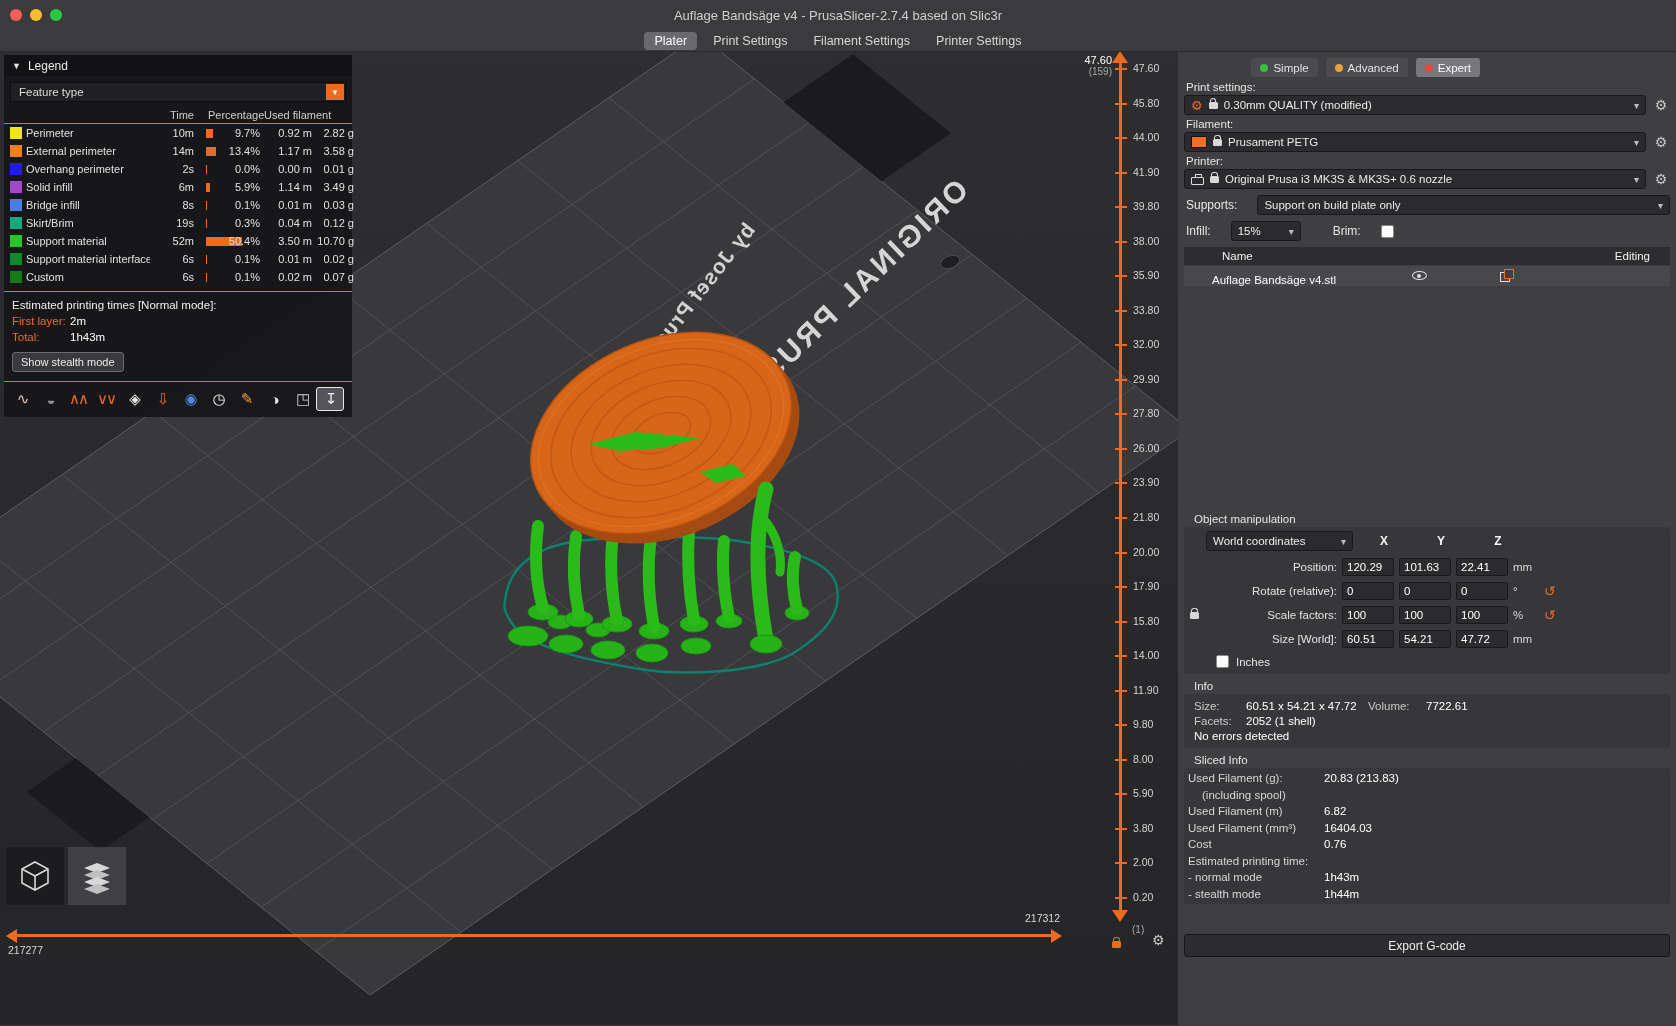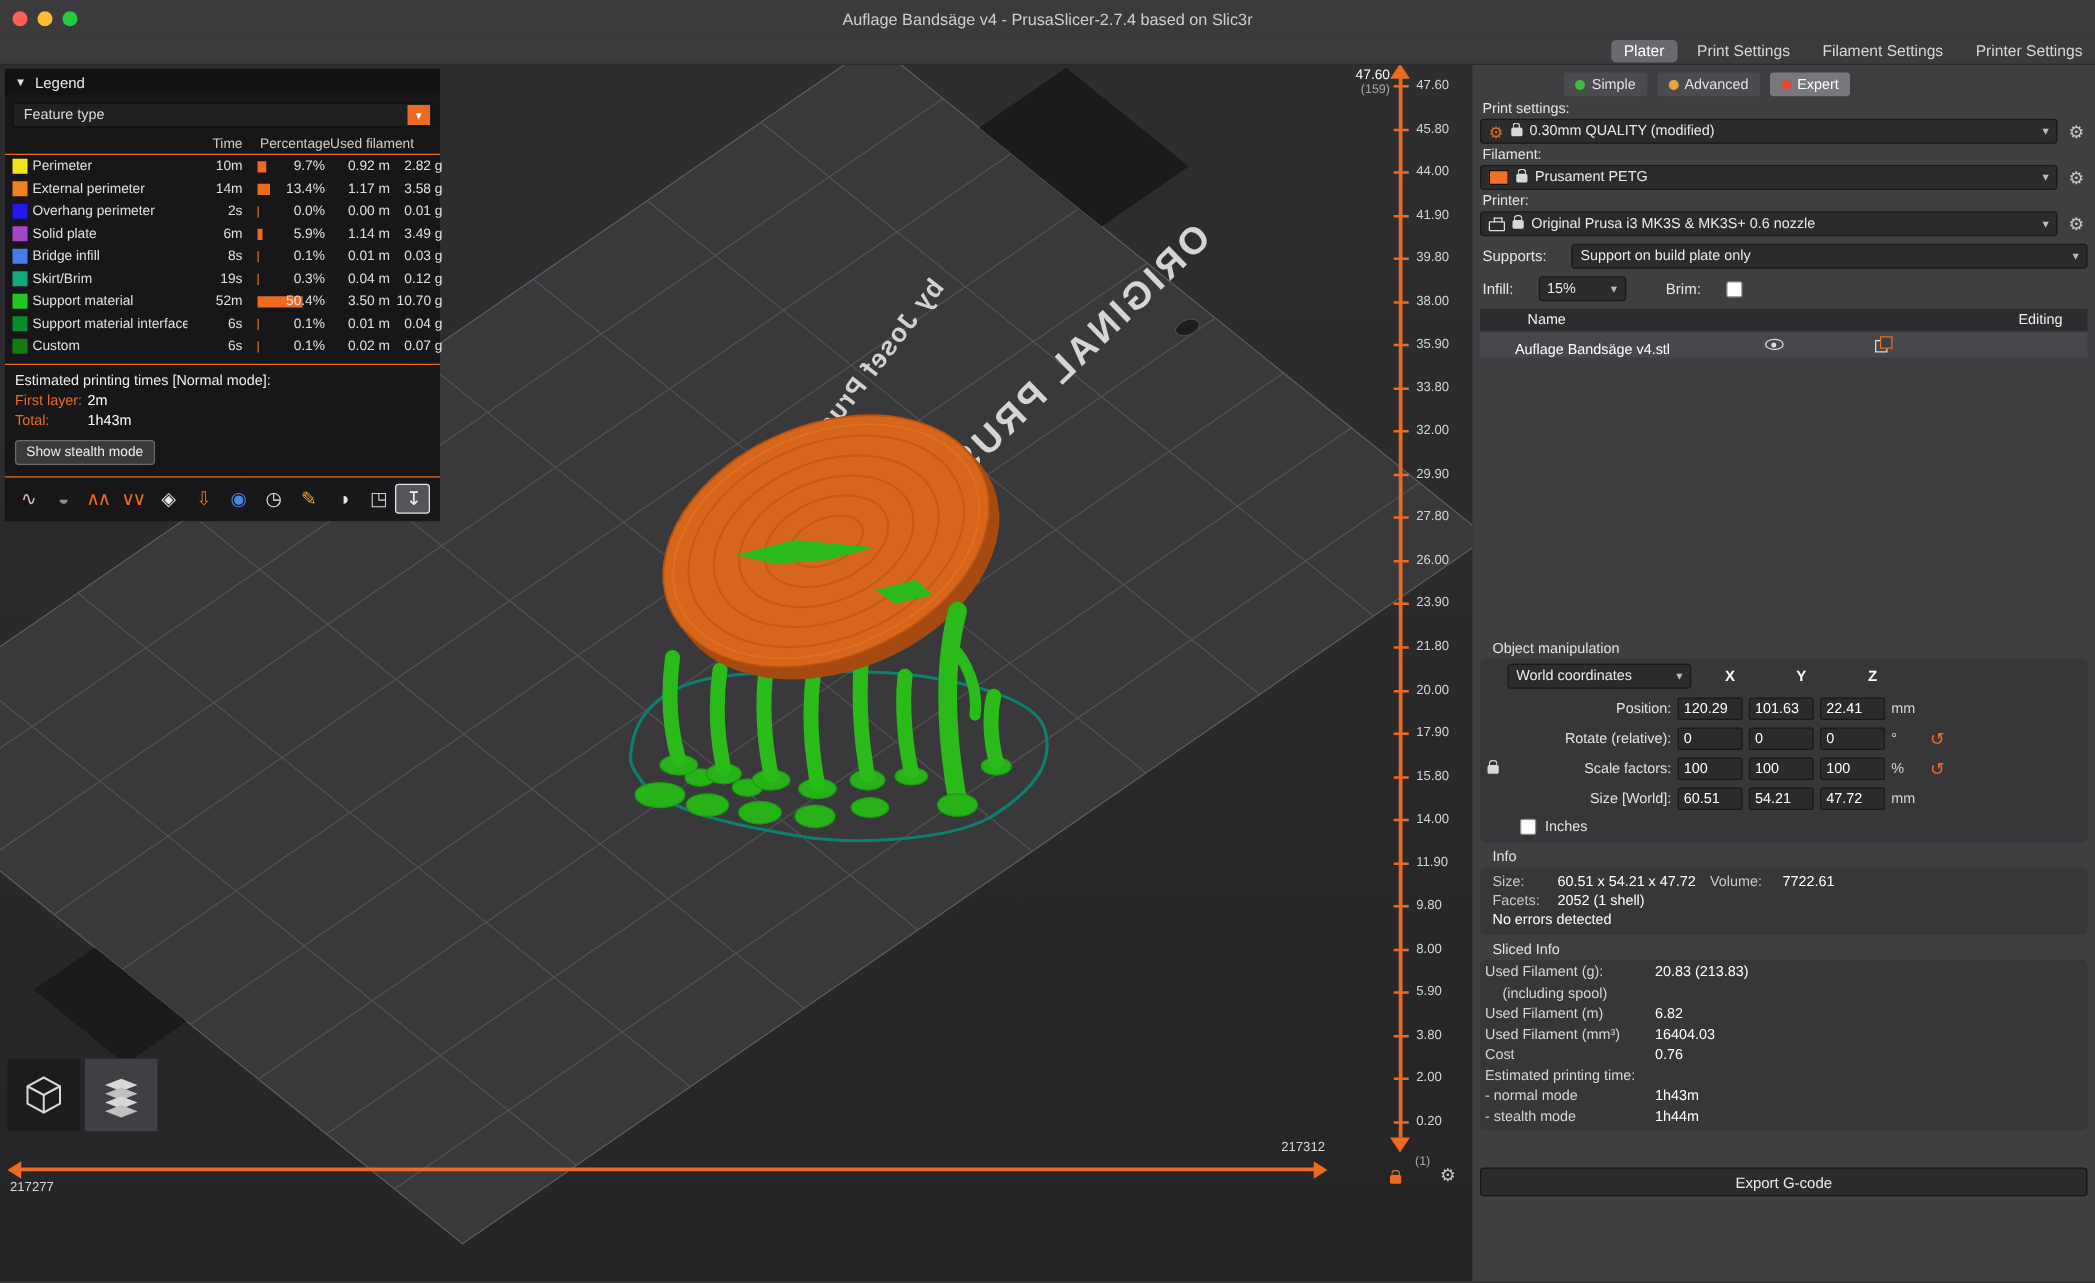--- a/index.html
+++ b/index.html
@@ -15,7 +15,7 @@
   .tl { width:12px; height:12px; border-radius:50%; display:inline-block; }
   .tl.red{background:#ff5f57} .tl.yellow{background:#febc2e} .tl.green{background:#28c840}
   .title { flex:1; text-align:center; color:#cfcfcf; font-size:13px; }
-  .tabbar { height:22px; background:#3b3b3d; border-bottom:1px solid #2a2a2c; display:flex; justify-content:flex-end; align-items:center; gap:6px; }
+  .tabbar { height:22px; background:#3b3b3d; border-bottom:1px solid #2a2a2c; display:flex; justify-content:center; align-items:center; gap:6px; }
   .tab { padding:2px 10px; border-radius:4px; color:#d6d6d6; font-size:12.5px; cursor:default; }
   .tab.active { background:#6a6a6e; color:#fff; }
 

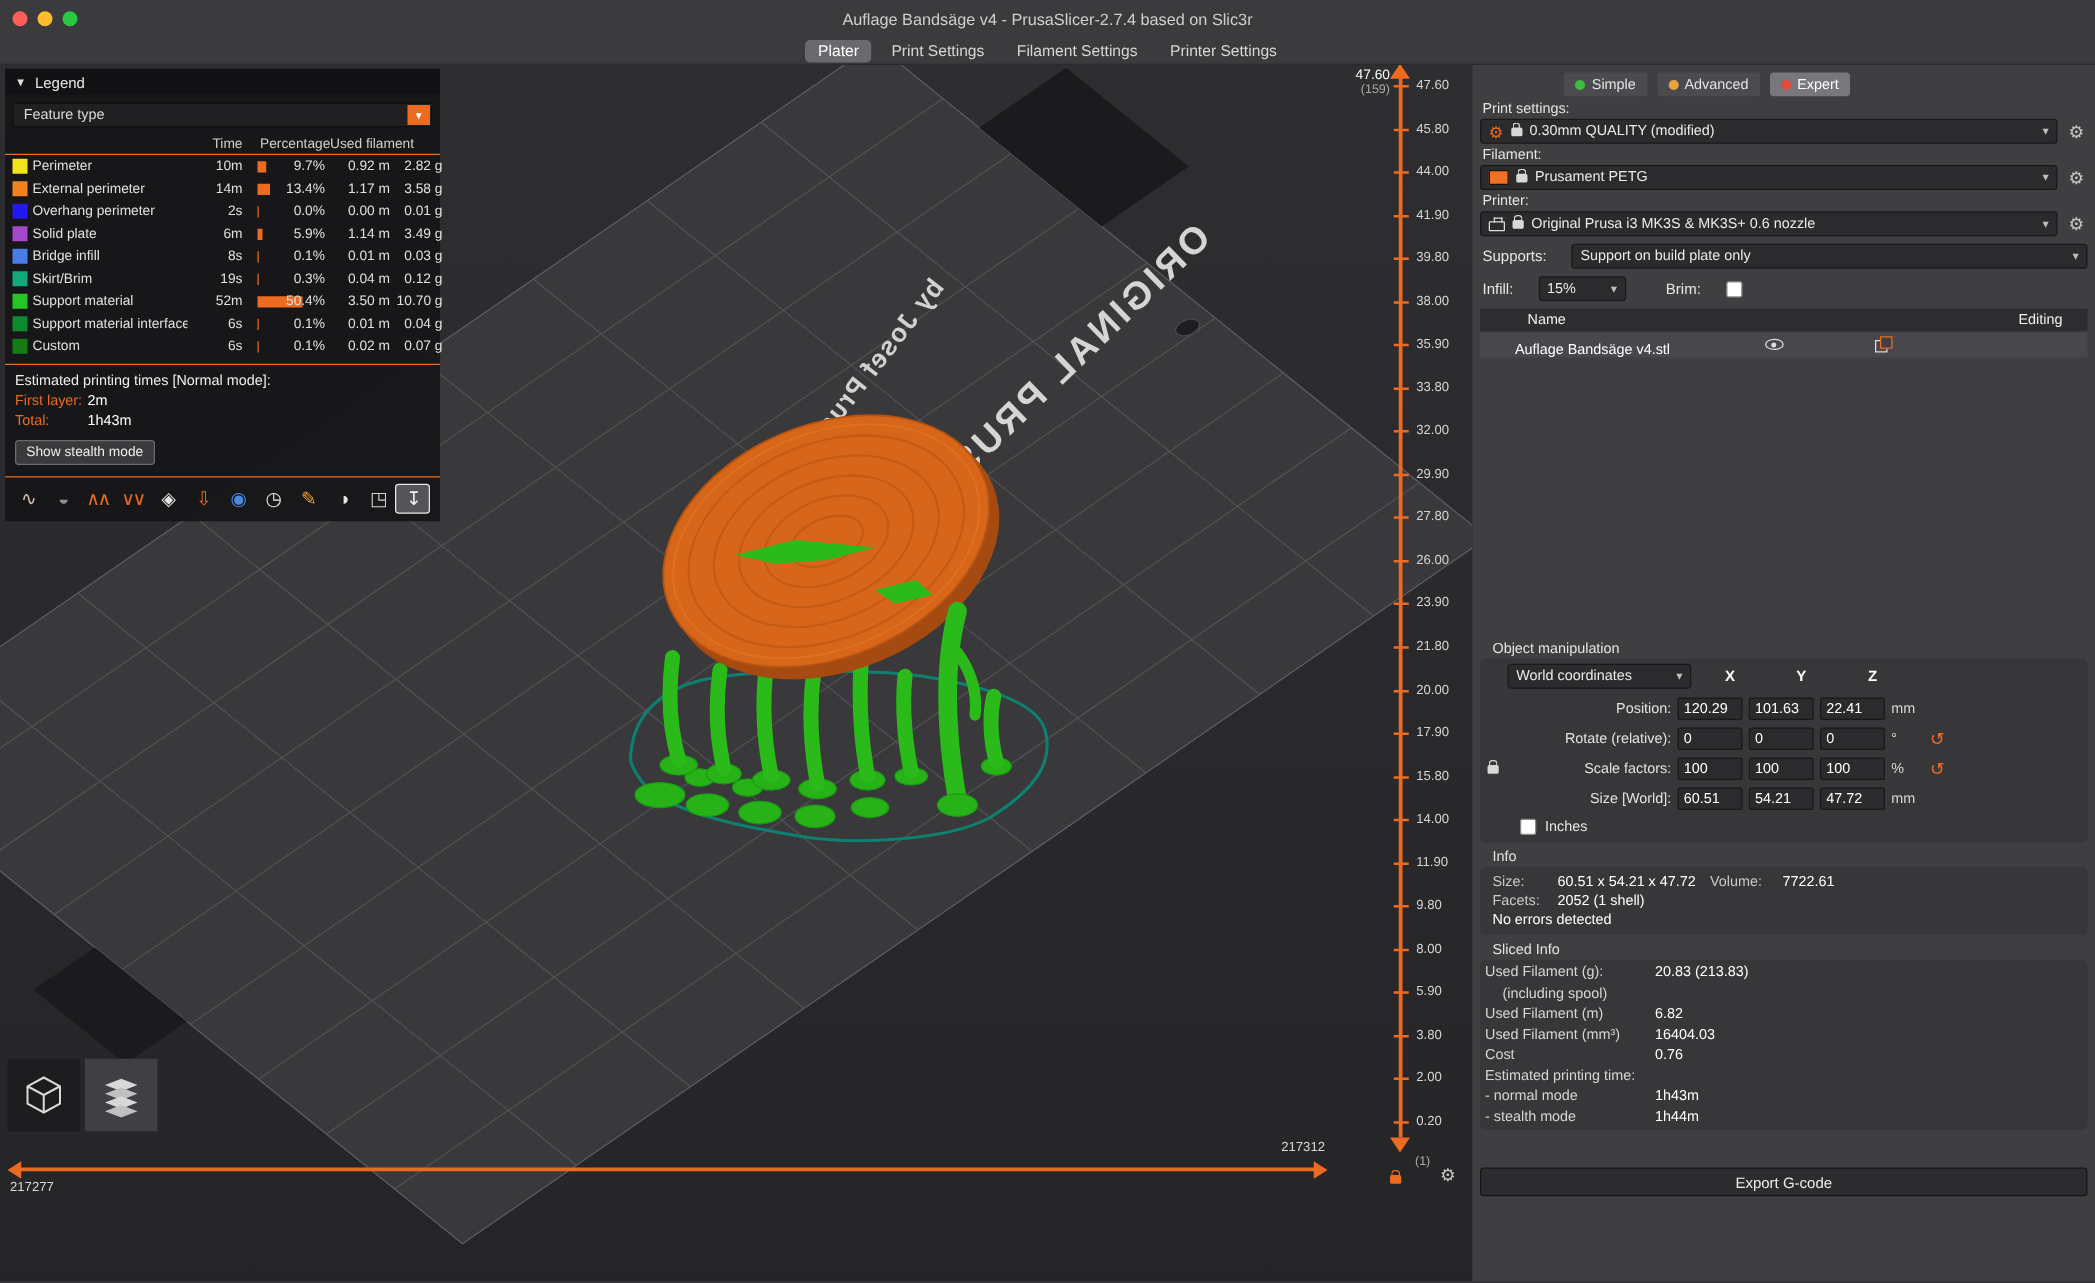--- a/index.html
+++ b/index.html
@@ -282,7 +282,7 @@
           </div>
           <div class="lgrid lrow">
             <span class="swatch" style="background: rgb(163, 72, 200);"></span>
-            <span class="llabel">Solid plate</span>
+            <span class="llabel">Solid infill</span>
             <span class="ltime">6m</span>
             <span class="lpct">
               <span class="pbar" style="width: 4.248px;"></span>

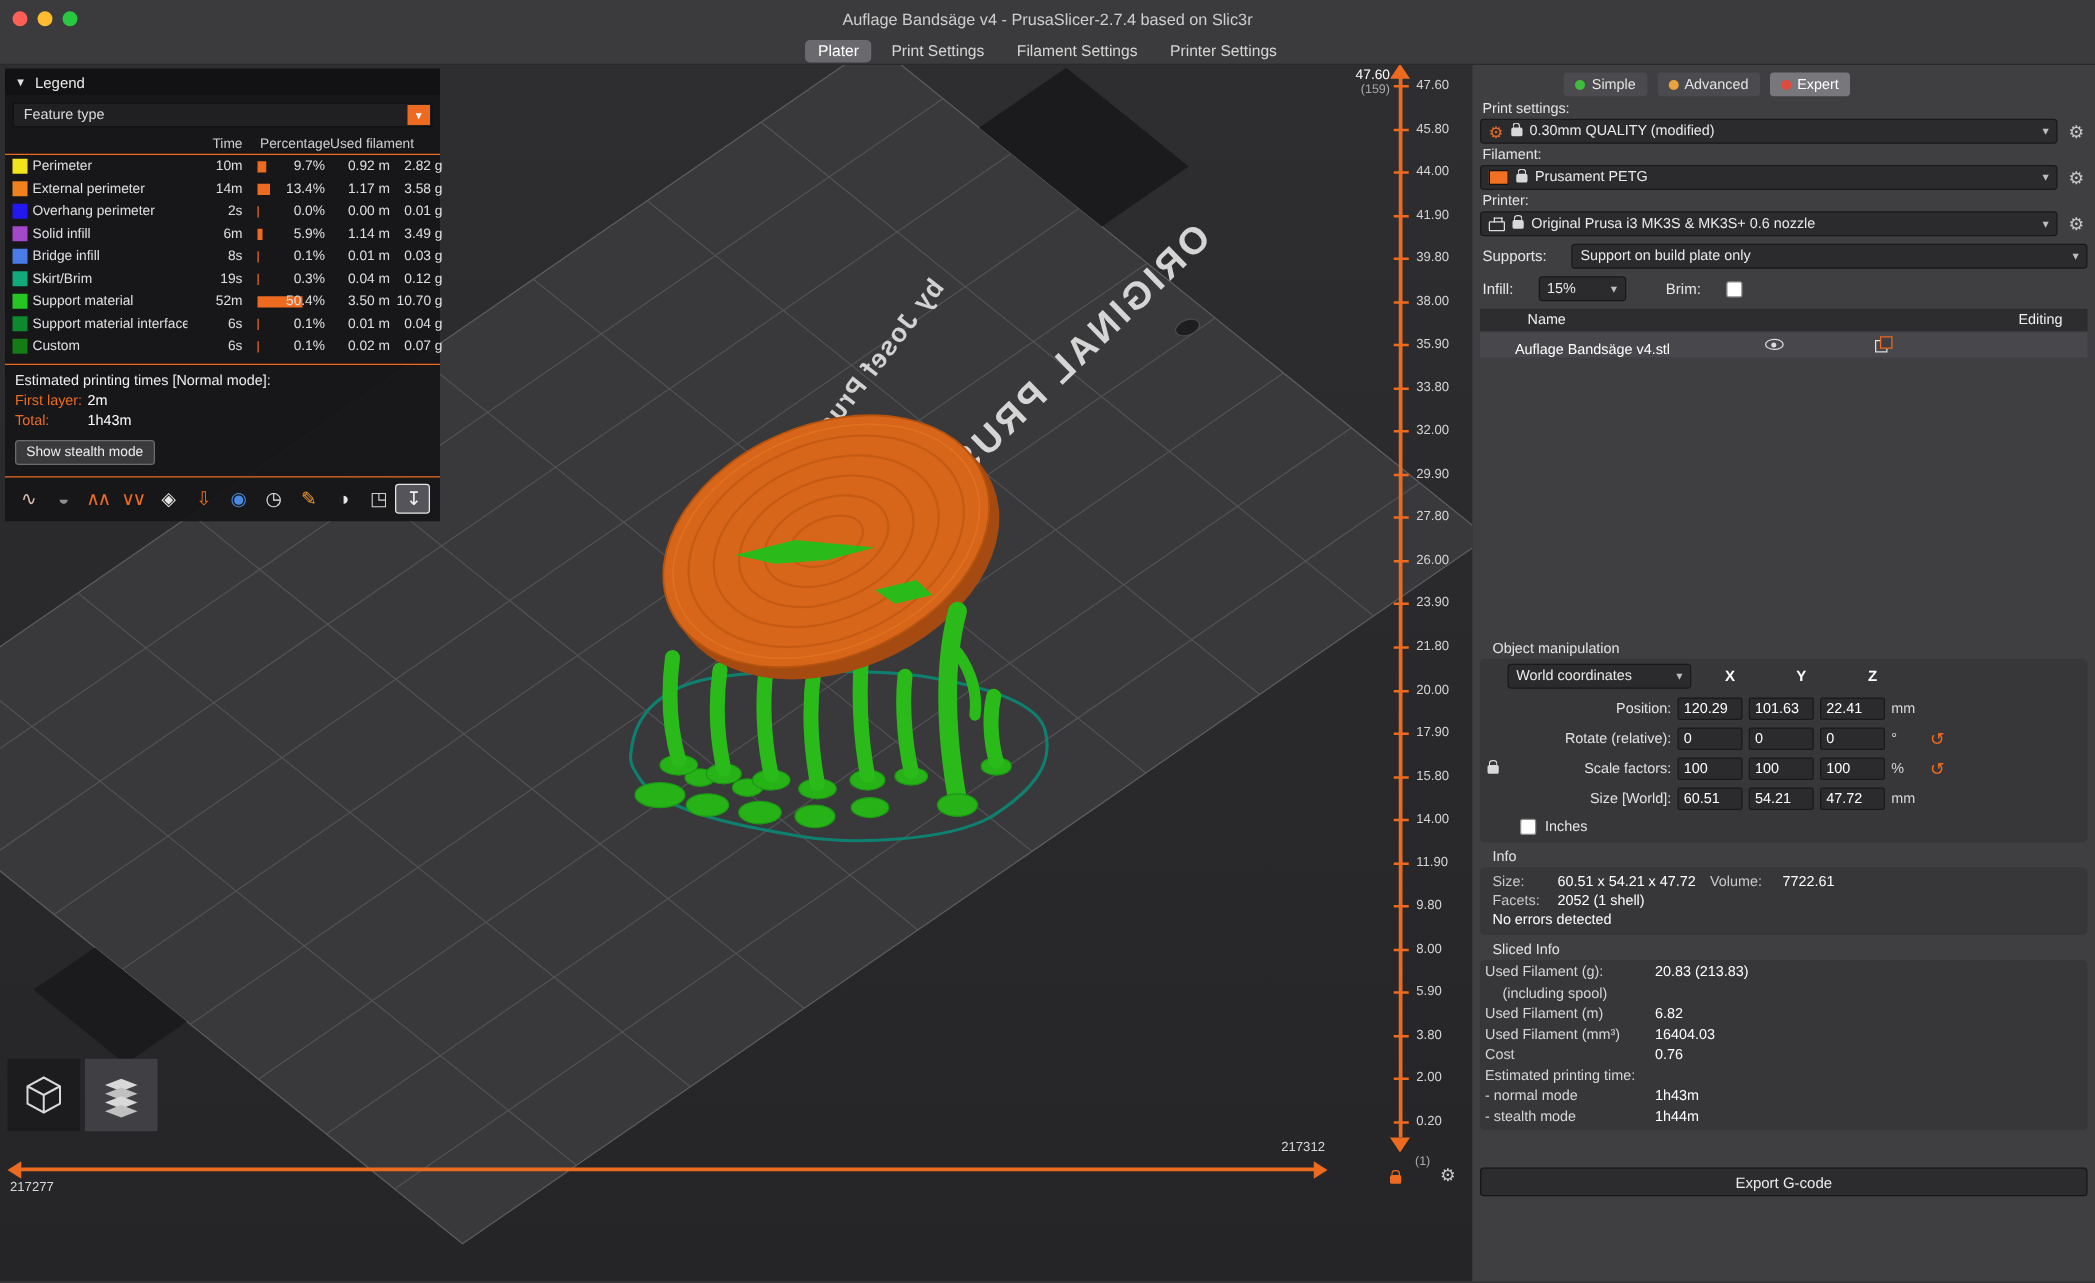--- a/index.html
+++ b/index.html
@@ -333,7 +333,7 @@
               <span class="ptext">0.1%</span>
             </span>
             <span class="llen">0.01 m</span>
-            <span class="lwt">0.04 g</span>
+            <span class="lwt">0.02 g</span>
           </div>
           <div class="lgrid lrow">
             <span class="swatch" style="background: rgb(21, 124, 21);"></span>

